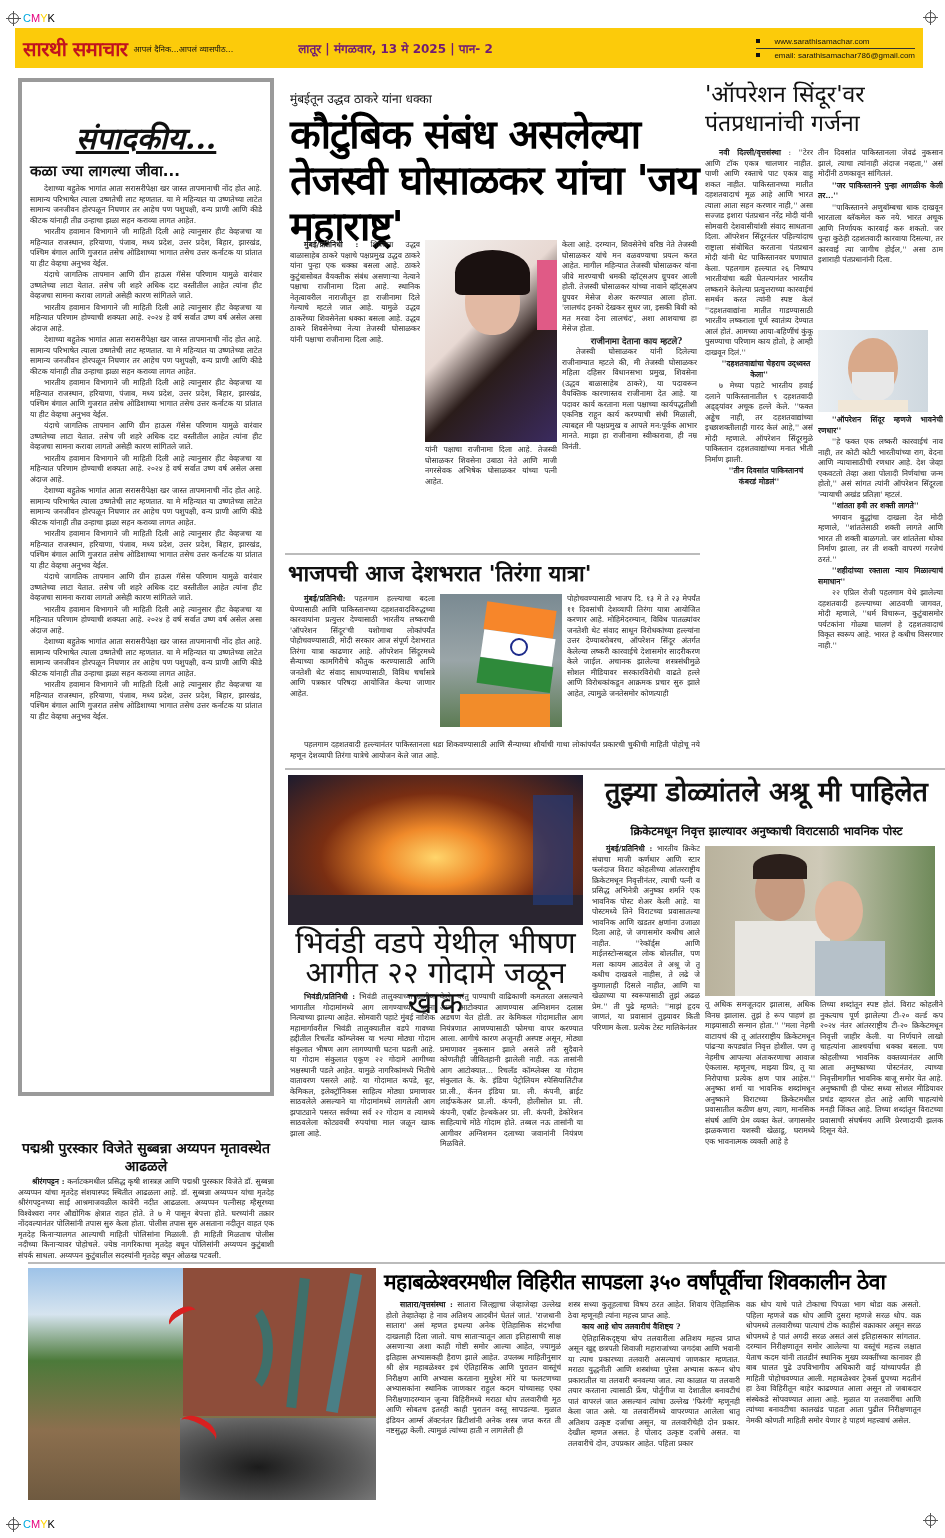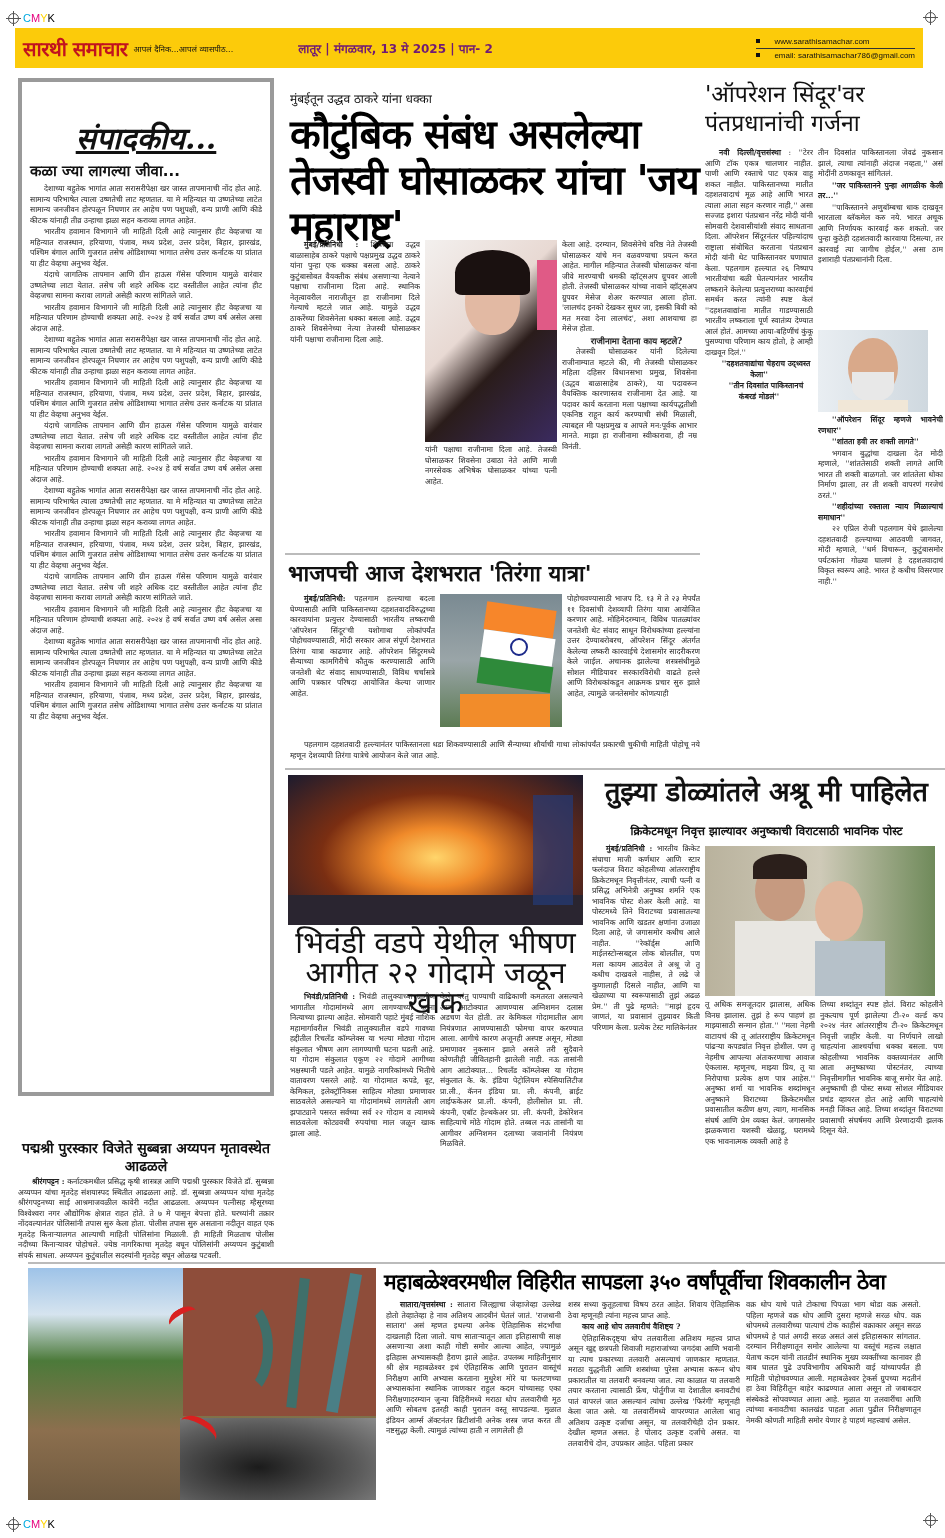--- a/index.html
+++ b/index.html
@@ -145,6 +145,7 @@
 <div class="abs body-text filler" style="left:705px; top:148px; width:108px; height:615px;">
   <p><b>नवी दिल्ली/वृत्तसंस्था</b> <span>: ''टेरर आणि टॉक एकत्र चालणार नाहीत. पाणी आणि रक्ताचे पाट एकत्र वाहू शकत नाहीत. पाकिस्तानच्या मातीत दहशतवादाचं मूळ आहे आणि भारत त्याला आता सहन करणार नाही,'' असा सज्जड इशारा पंतप्रधान नरेंद्र मोदी यांनी सोमवारी देशवासीयांशी संवाद साधताना दिला. ऑपरेशन सिंदूरनंतर पहिल्यांदाच राष्ट्राला संबोधित करताना पंतप्रधान मोदी यांनी थेट पाकिस्तानवर घणाघात केला. पहलगाम हल्ल्यात २६ निष्पाप भारतीयांचा बळी घेतल्यानंतर भारतीय लष्कराने केलेल्या प्रत्युत्तराच्या कारवाईचं समर्थन करत त्यांनी स्पष्ट केलं ''दहशतवाद्यांना मातीत गाडण्यासाठी भारतीय लष्कराला पूर्ण स्वातंत्र्य देण्यात आलं होतं. आमच्या आया-बहिणींचं कुंकू पुसण्याचा परिणाम काय होतो, हे आम्ही दाखवून दिलं.''</span></p>
   <p style="text-align:center; font-weight:bold">''दहशतवाद्यांचा चेहराच उद्ध्वस्त केला''</p>
+  <p>७ मेच्या पहाटे भारतीय हवाई दलाने पाकिस्तानातील ९ दहशतवादी अड्ड्यांवर अचूक हल्ले केले. ''फक्त अड्डेच नाही, तर दहशतवाद्यांच्या इच्छाशक्तीलाही गारद केलं आहे,'' असं मोदी म्हणाले. ऑपरेशन सिंदूरमुळे पाकिस्तान दहशतवाद्यांच्या मनात भीती निर्माण झाली.</p>
   <p style="text-align:center; font-weight:bold">''तीन दिवसांत पाकिस्तानचं कंबरडं मोडलं''</p>
 </div>
 <div class="abs body-text filler" style="left:818px; top:148px; width:125px; height:180px;">

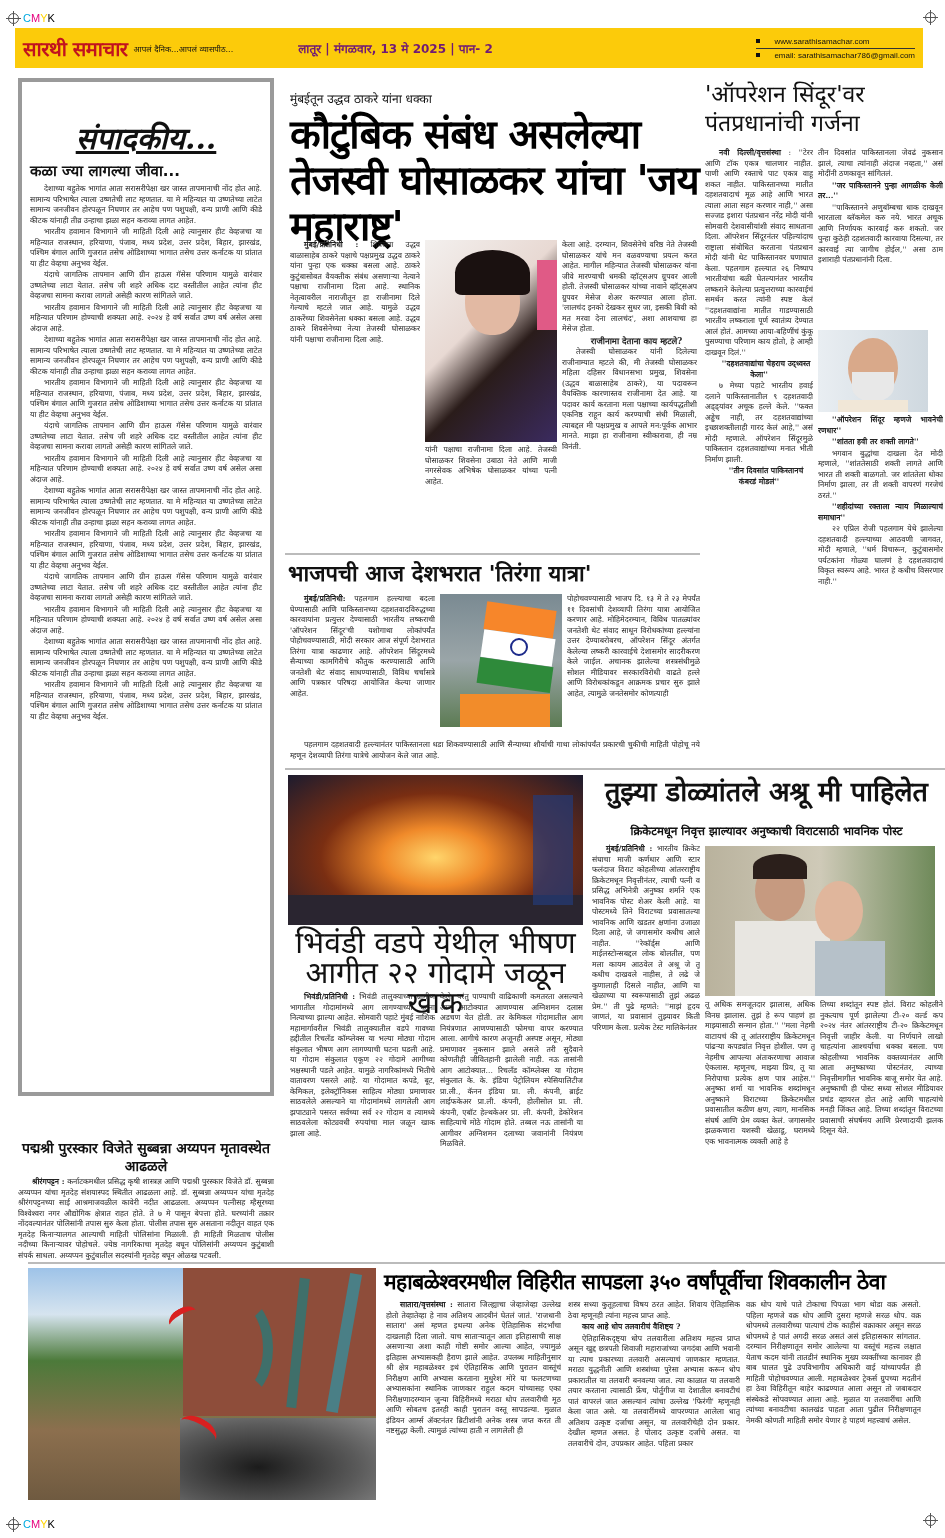--- a/index.html
+++ b/index.html
@@ -160,6 +160,7 @@
 </div>
 <div class="abs body-text filler" style="left:818px; top:415px; width:125px; height:348px;">
   <p style="font-weight:bold">''ऑपरेशन सिंदूर म्हणजे भावनेची रणधार''</p>
+  <p>''हे फक्त एक लष्करी कारवाईचं नाव नाही, तर कोटी कोटी भारतीयांच्या राग, वेदना आणि न्यायासाठीची रणधार आहे. देश जेव्हा एकवटतो तेव्हा अशा पोलादी निर्णयांचा जन्म होतो,'' असं सांगत त्यांनी ऑपरेशन सिंदूरला 'न्यायाची अखंड प्रतिज्ञा' म्हटलं.</p>
   <p style="font-weight:bold">''शांतता हवी तर शक्ती लागते''</p>
   <p>भगवान बुद्धांचा दाखला देत मोदी म्हणाले, ''शांततेसाठी शक्ती लागते आणि भारत ती शक्ती बाळगतो. जर शांततेला धोका निर्माण झाला, तर ती शक्ती वापरणं गरजेचं ठरतं.''</p>
   <p style="font-weight:bold">''शहीदांच्या रक्ताला न्याय मिळाल्याचं समाधान''</p>

